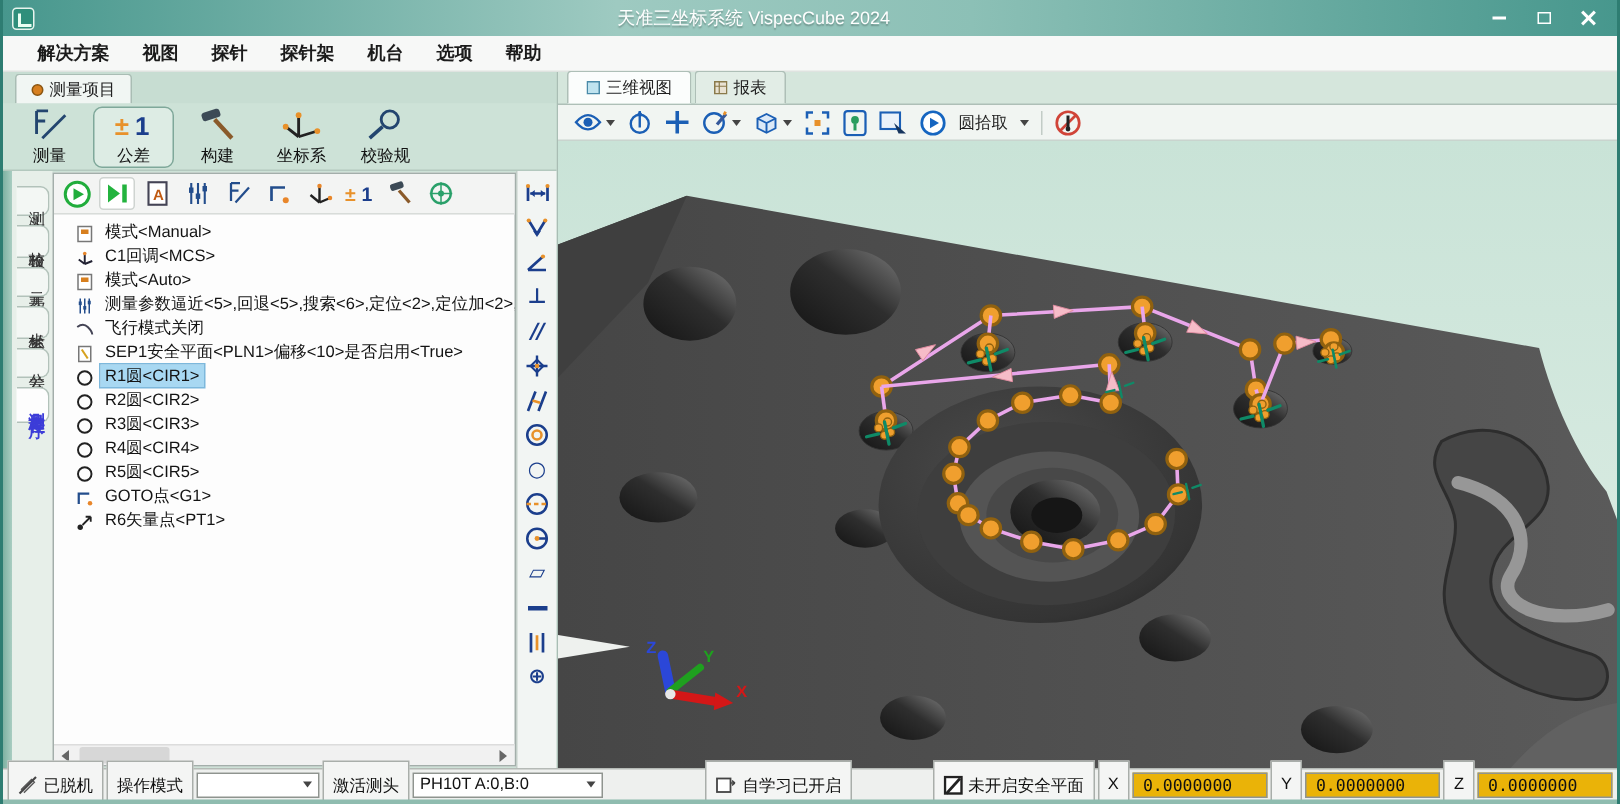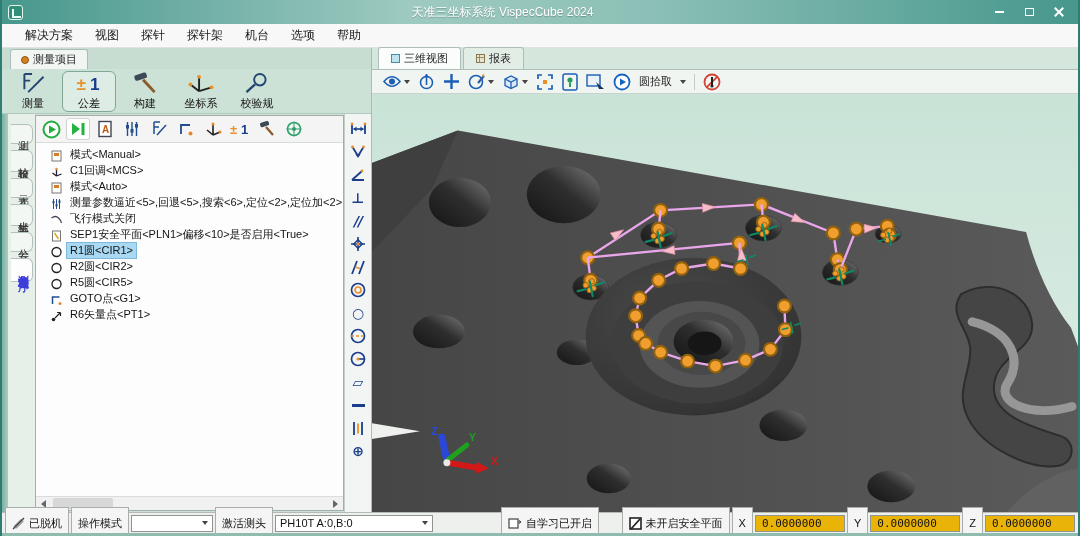--- a/index.html
+++ b/index.html
@@ -20,7 +20,7 @@
   .ico-close::before{ transform:rotate(45deg);} .ico-close::after{ transform:rotate(-45deg);}
   
   #menubar { height:24px; flex:0 0 24px; background:#f7f8f7; border-bottom:1px solid #dfe3e0; display:flex; align-items:center; padding-left:12px; color:#1b1b1b; }
-  .menu-item { padding:21px 11px; }
+  .menu-item { padding:21px 11px;font-weight:bold; }
   
   #content { flex:1; display:flex; min-height:0; }
   #left { width:370px; flex:0 0 370px; display:flex; flex-direction:column; background:#cde2d7; border-right:1px solid #a9bdb4; }

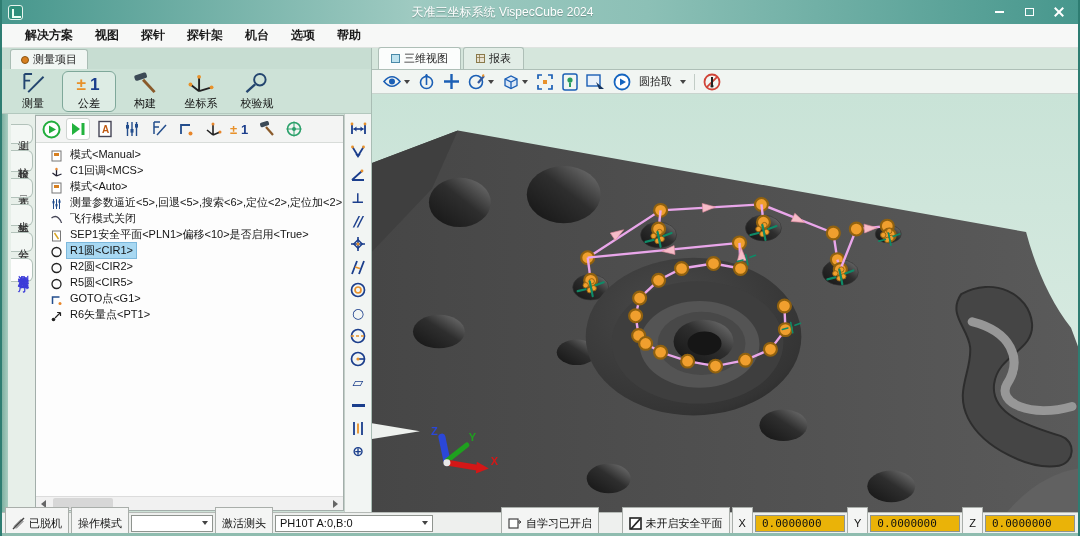--- a/index.html
+++ b/index.html
@@ -292,6 +292,12 @@
                   <circle cx="6" cy="6" r="4.5" fill="none" stroke="#222" stroke-width="1.3"></circle>
                 </svg>
                 <span class="lbl">R2圆&lt;CIR2&gt;</span>
+              </div>
+            <div class="trow">
+                <svg class="ti" width="12" height="12" viewBox="0 0 12 12">
+                  <circle cx="6" cy="6" r="4.5" fill="none" stroke="#222" stroke-width="1.3"></circle>
+                </svg>
+                <span class="lbl">R3圆&lt;CIR3&gt;</span>
               </div>
             <div class="trow">
                 <svg class="ti" width="12" height="12" viewBox="0 0 12 12">

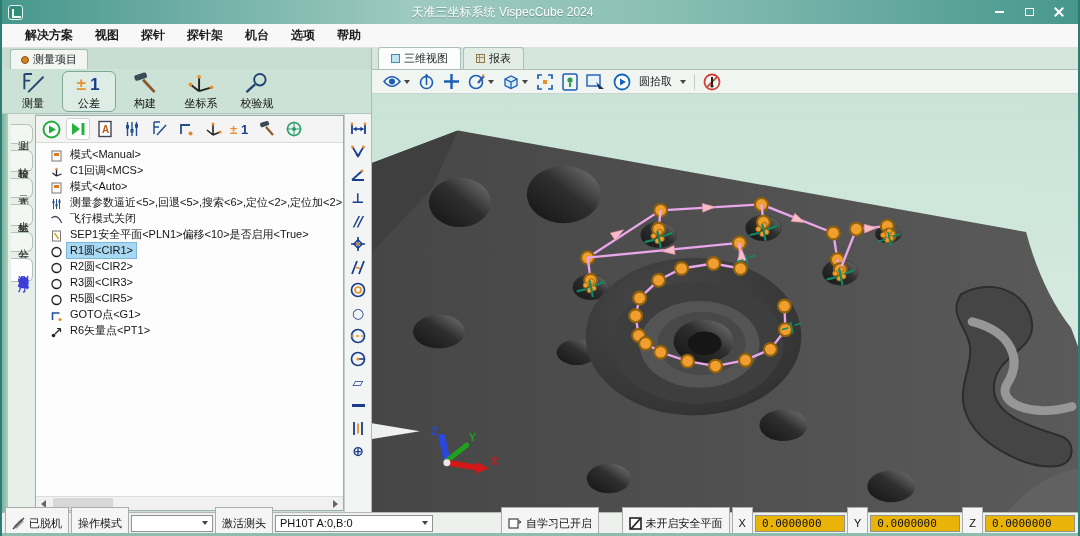--- a/index.html
+++ b/index.html
@@ -298,6 +298,12 @@
                   <circle cx="6" cy="6" r="4.5" fill="none" stroke="#222" stroke-width="1.3"></circle>
                 </svg>
                 <span class="lbl">R3圆&lt;CIR3&gt;</span>
+              </div>
+            <div class="trow">
+                <svg class="ti" width="12" height="12" viewBox="0 0 12 12">
+                  <circle cx="6" cy="6" r="4.5" fill="none" stroke="#222" stroke-width="1.3"></circle>
+                </svg>
+                <span class="lbl">R4圆&lt;CIR4&gt;</span>
               </div>
             <div class="trow">
                 <svg class="ti" width="12" height="12" viewBox="0 0 12 12">

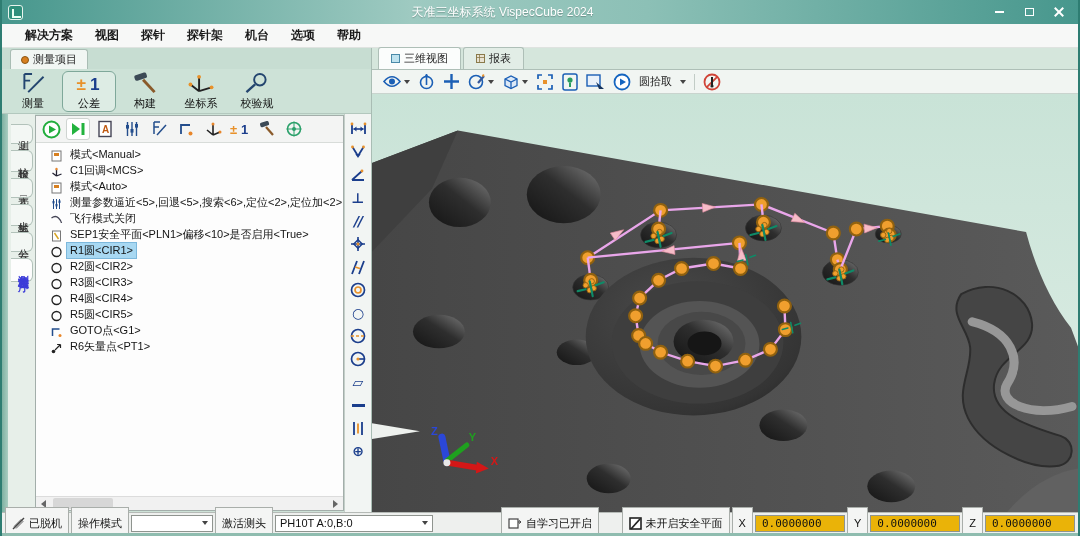--- a/index.html
+++ b/index.html
@@ -642,7 +642,7 @@
     <div class="seg">
         <span>激活测头</span>
       </div>
-    <div class="combo" style="width:158px">
+    <div class="combo" style="width:127px">
         <span>PH10T A:0,B:0</span>
         <span class="caret"></span>
       </div>

